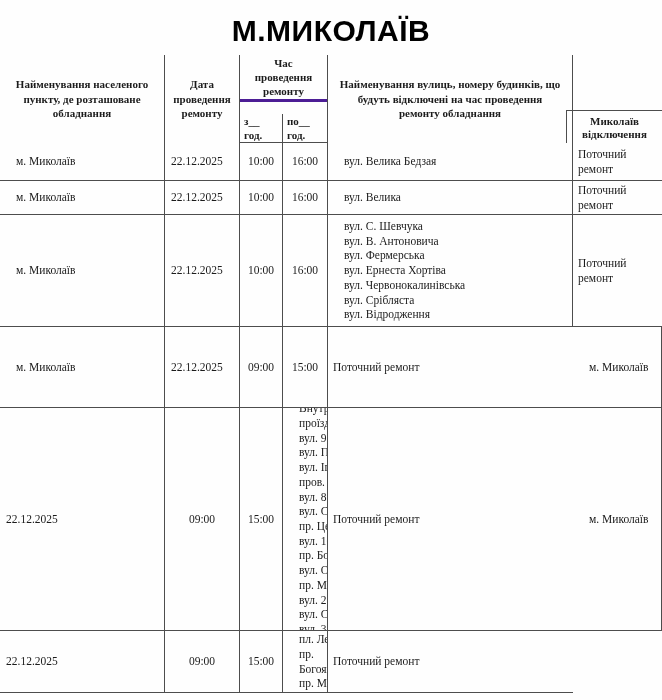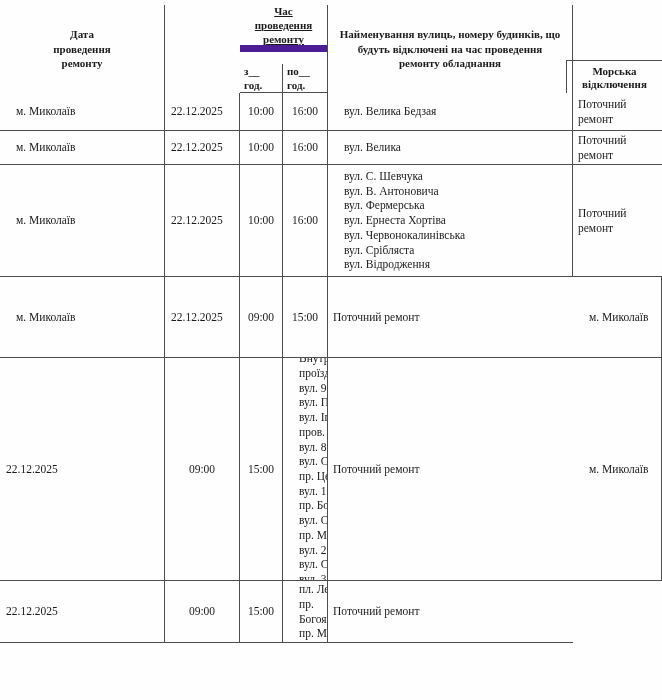--- a/index.html
+++ b/index.html
@@ -78,6 +78,7 @@
 <body>
 
 <div>
+  <h1 class="title">М.МИКОЛАЇВ</h1>
 
   <div class="grid">
 

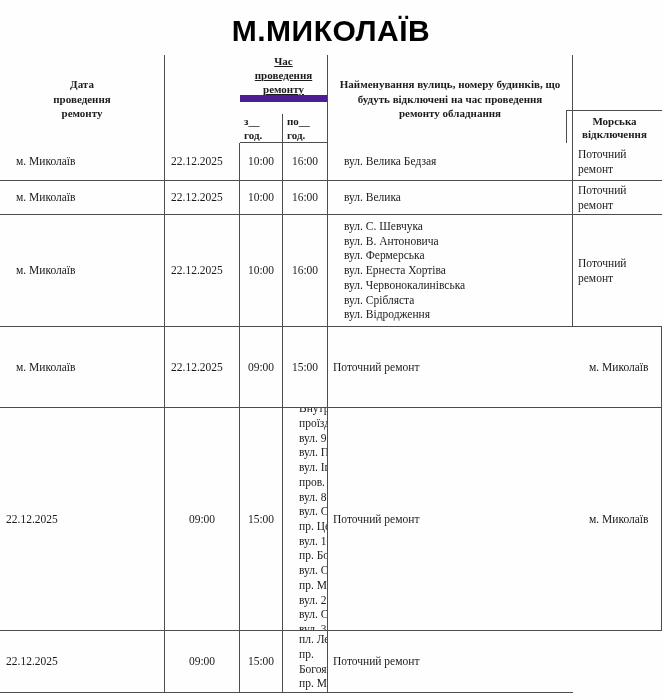--- a/index.html
+++ b/index.html
@@ -41,7 +41,7 @@
   }
 
   .time-wrap { display:flex; flex-direction:column; }
-  .time-top { height:55px; border-bottom:7px solid #4c1d95; line-height:14px;text-decoration:underline; }
+  .time-top { height:55px; border-bottom:3px solid #4c1d95; line-height:14px; }
   .time-sub { display:flex; height:33px; border-bottom:1px solid #4d4d4d;margin-top:12px; }
   .time-sub .cell {
     width:43px; font-weight:bold; font-size:11px; line-height:14px;

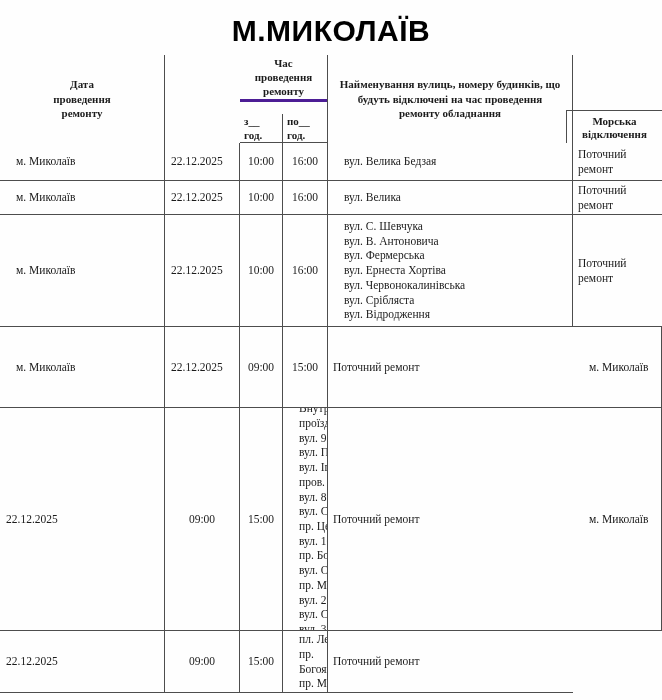--- a/index.html
+++ b/index.html
@@ -82,6 +82,9 @@
 
   <div class="grid">
 
+    <div class="cell hc br">Найменування населеного
+пункту, де розташоване
+обладнання</div>
     <div class="cell hc br">Дата
 проведення
 ремонту</div>

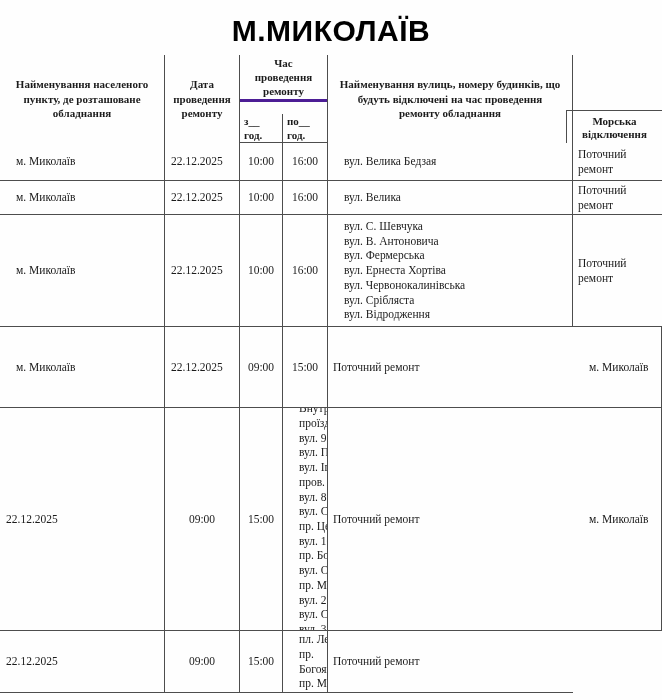--- a/index.html
+++ b/index.html
@@ -103,7 +103,7 @@
 будуть відключені на час проведення
 ремонту обладнання</div>
     <div class="hc-reason">
-      <div class="cell reason-box">Морська
+      <div class="cell reason-box">Миколаїв
 відключення</div>
     </div>
 

